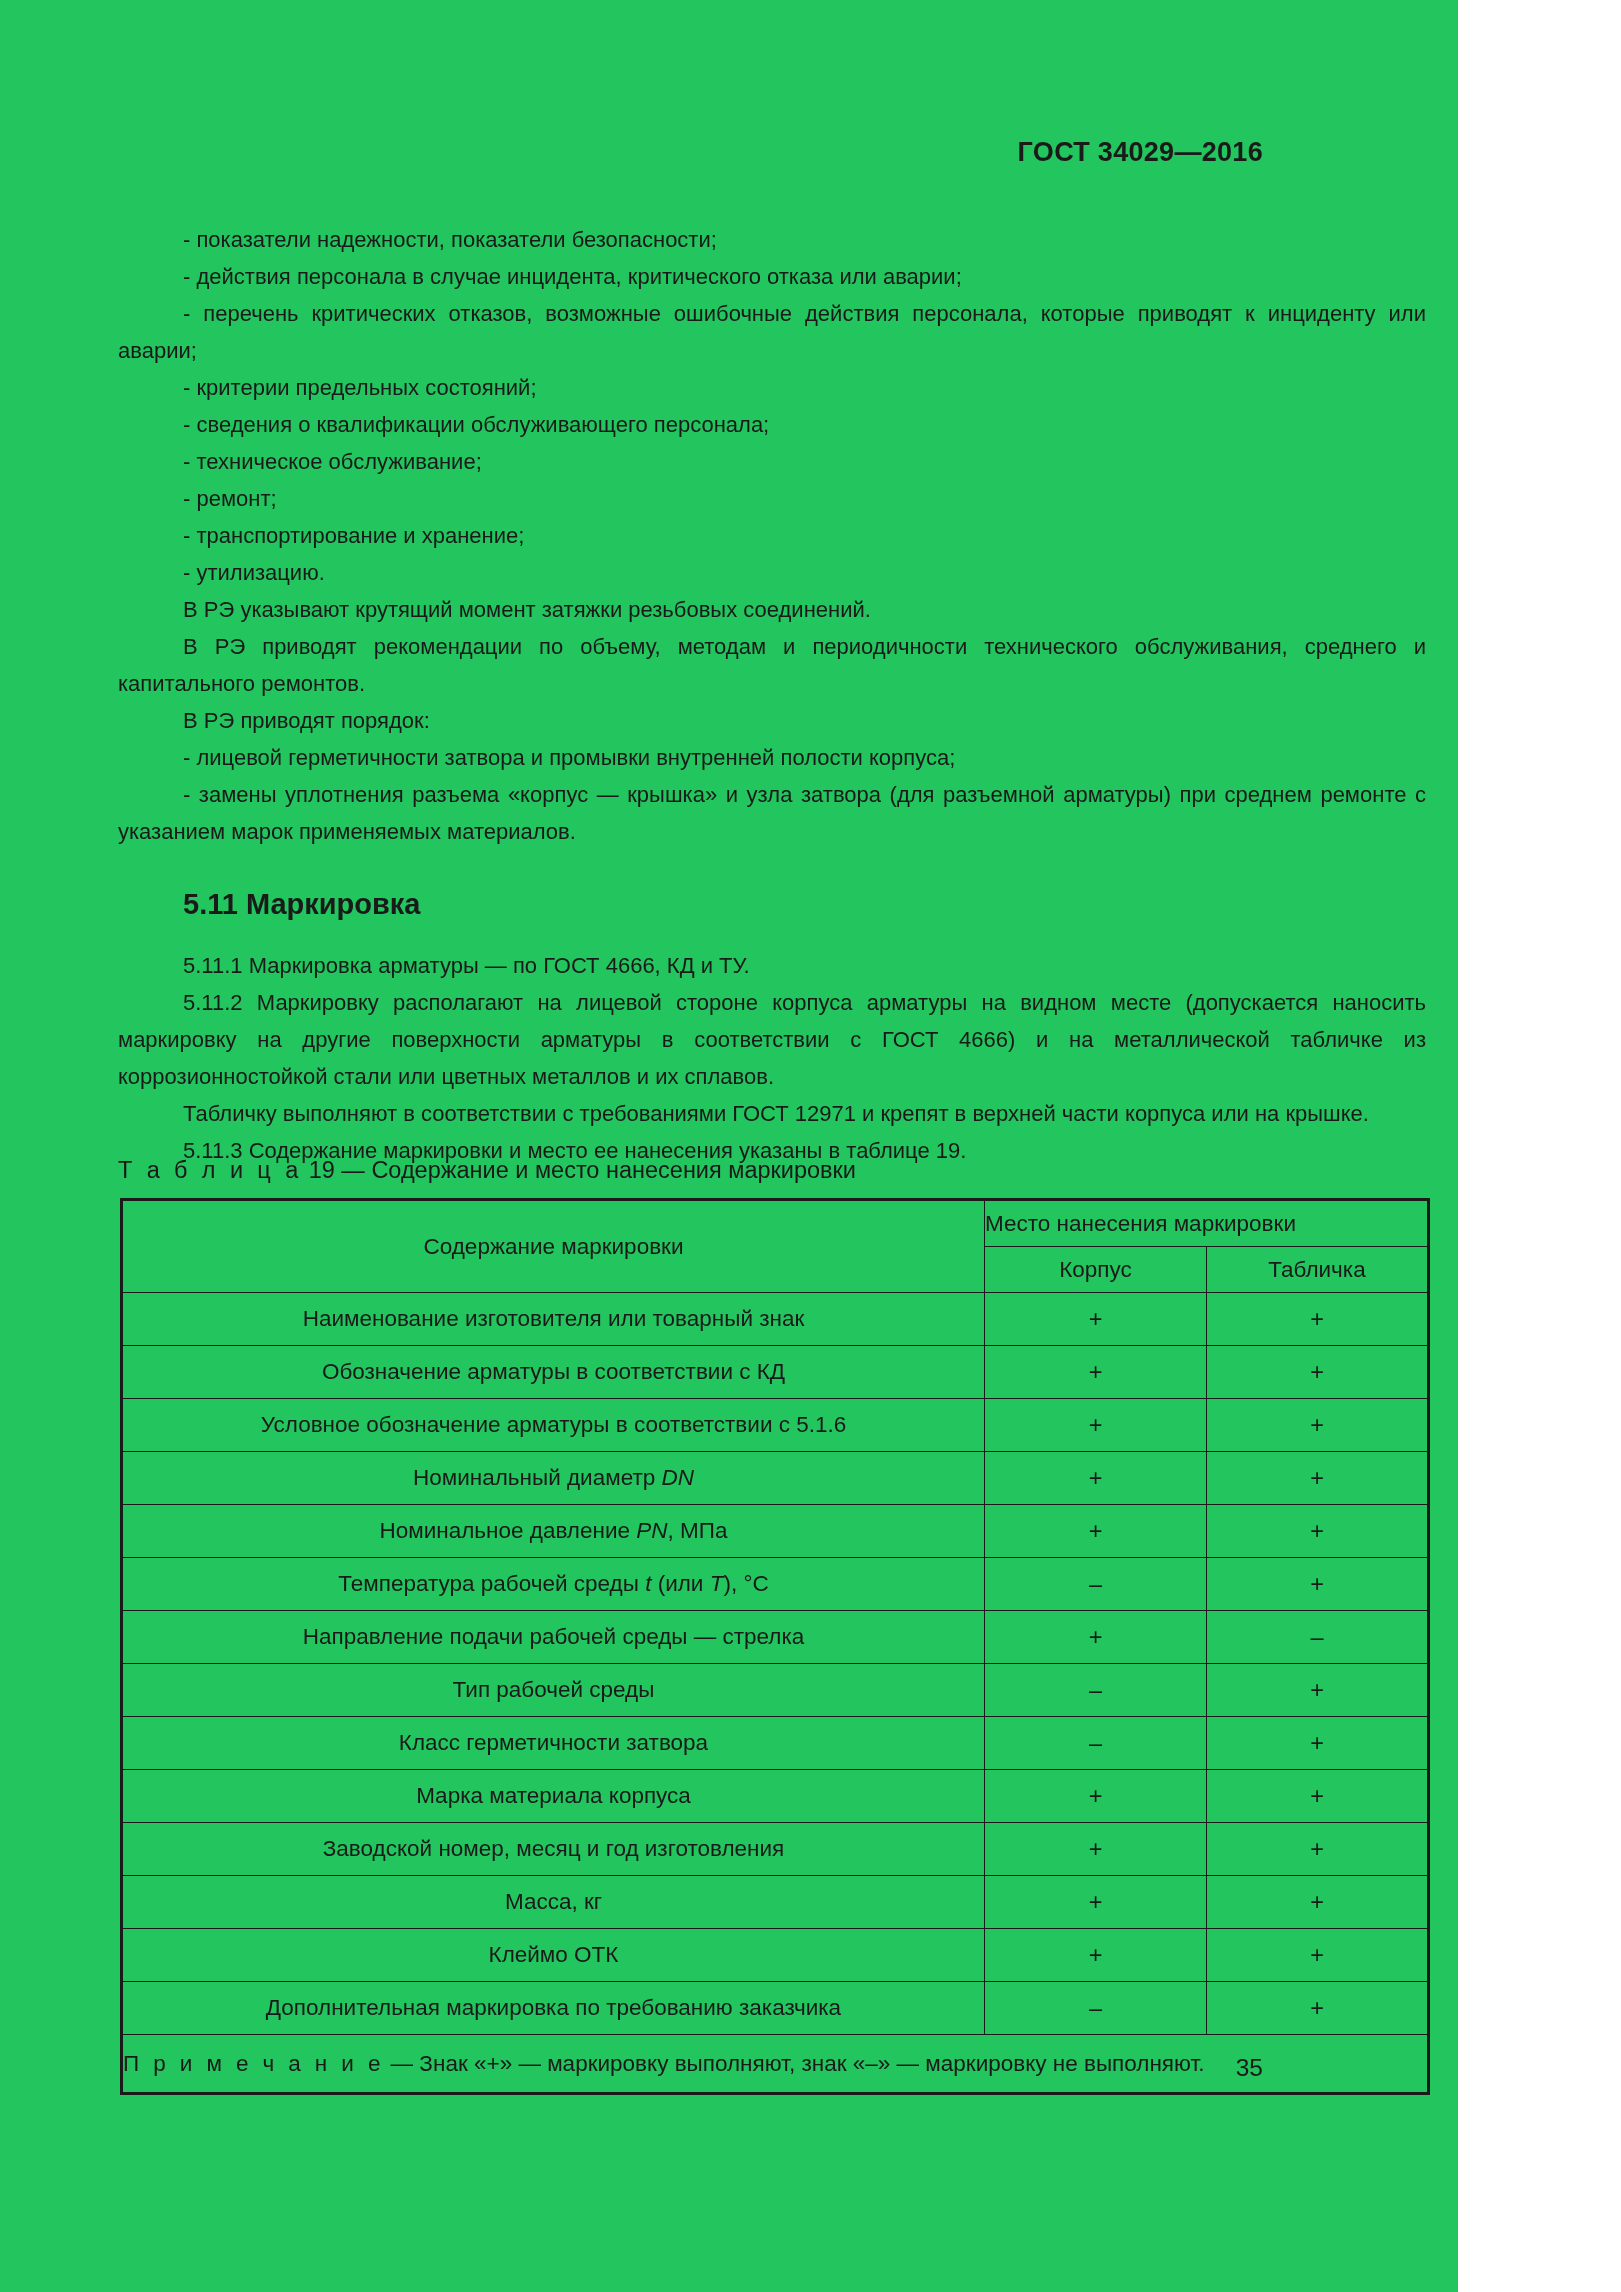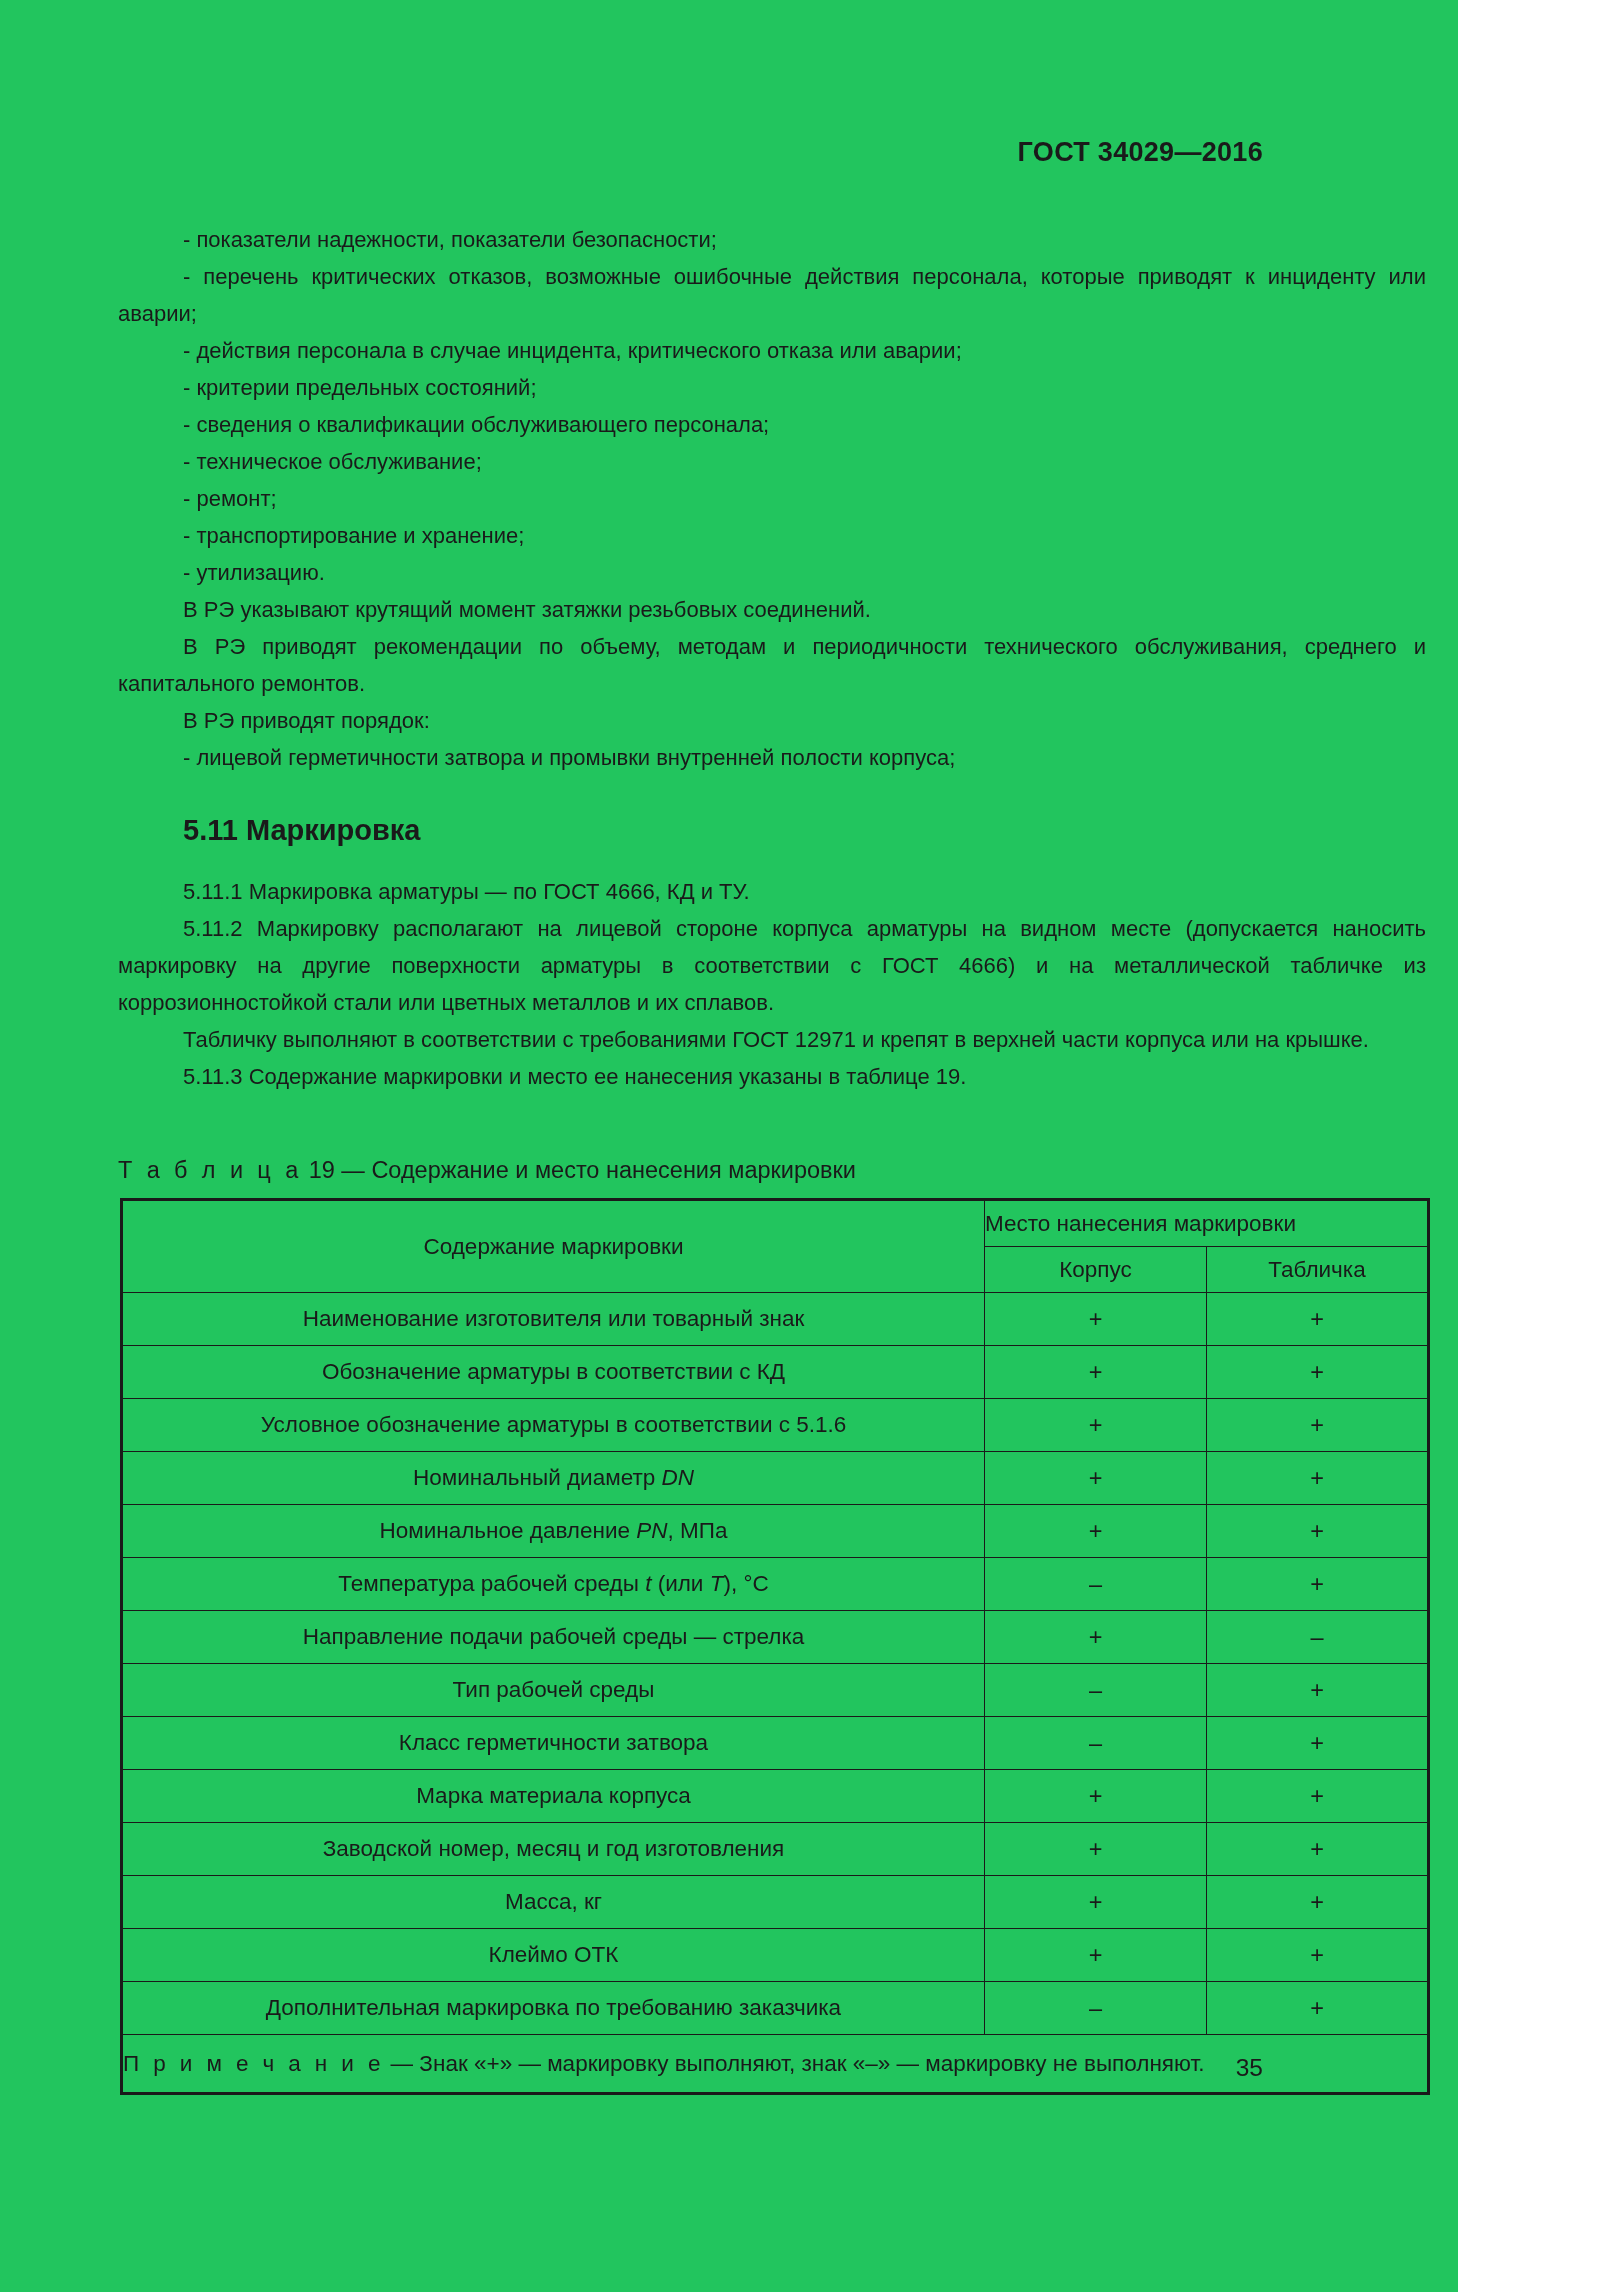--- a/index.html
+++ b/index.html
@@ -150,8 +150,8 @@
   <div class="content">
     <div id="paras-before">
         <p class="body indent">- показатели надежности, показатели безопасности;</p>
+        <p class="body indent">- действия персонала в случае инцидента, критического отказа или аварии;</p>
         <p class="body indent">- перечень критических отказов, возможные ошибочные действия персонала, которые приводят к инциденту или аварии;</p>
-        <p class="body indent">- действия персонала в случае инцидента, критического отказа или аварии;</p>
         <p class="body indent">- критерии предельных состояний;</p>
         <p class="body indent">- сведения о квалификации обслуживающего персонала;</p>
         <p class="body indent">- техническое обслуживание;</p>

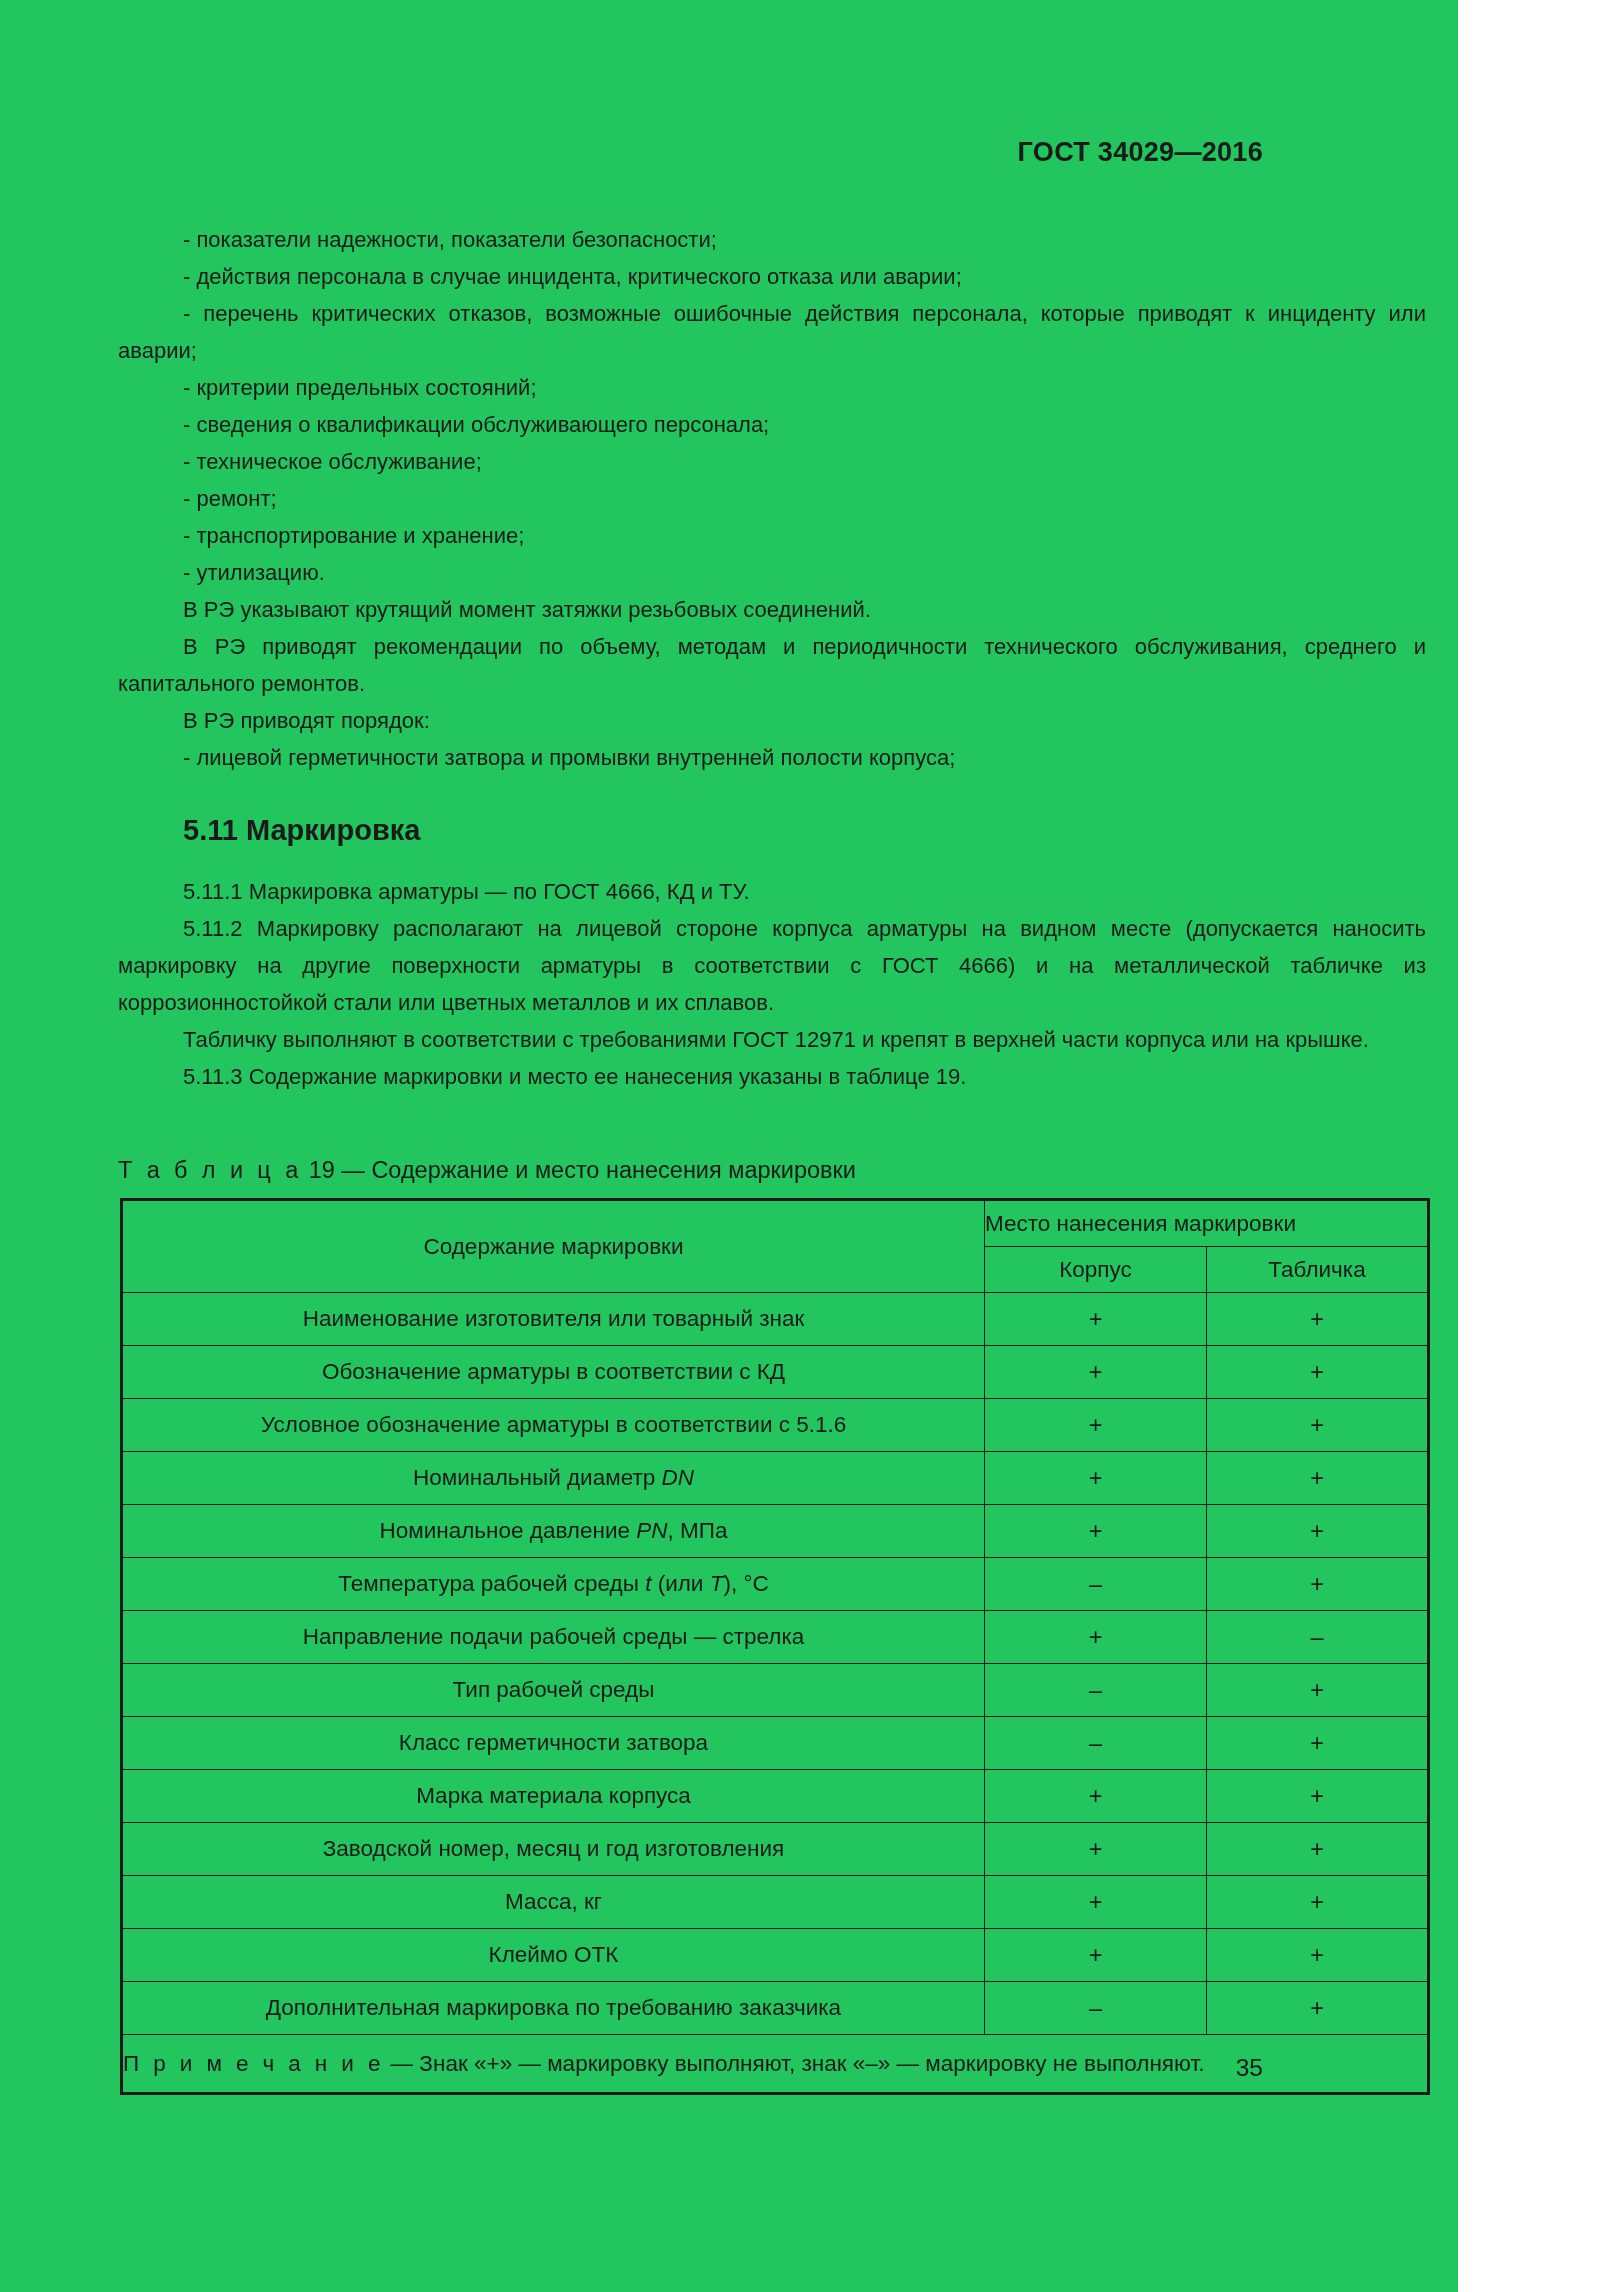--- a/index.html
+++ b/index.html
@@ -162,6 +162,7 @@
         <p class="body indent">В РЭ приводят рекомендации по объему, методам и периодичности технического обслуживания, среднего и капитального ремонтов.</p>
         <p class="body indent">В РЭ приводят порядок:</p>
         <p class="body indent">- лицевой герметичности затвора и промывки внутренней полости корпуса;</p>
+        <p class="body indent">- замены уплотнения разъема «корпус — крышка» и узла затвора (для разъемной арматуры) при среднем ремонте с указанием марок применяемых материалов.</p>
       </div>
     <div class="gap-before-heading"></div>
     <div class="heading">5.11 Маркировка</div>

